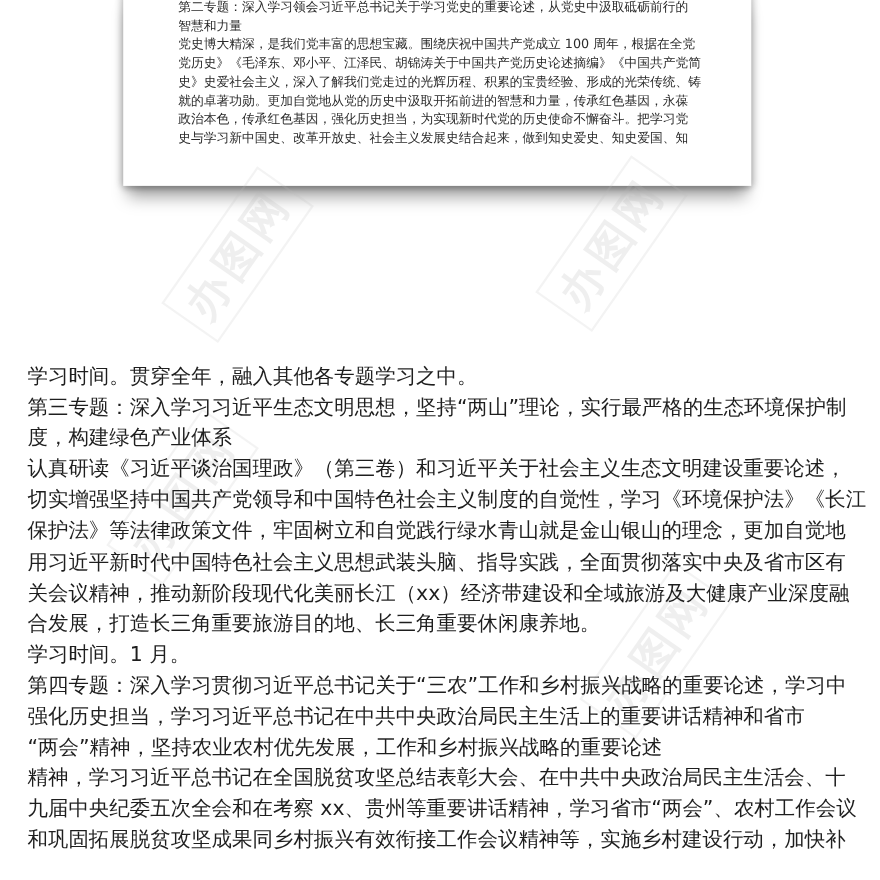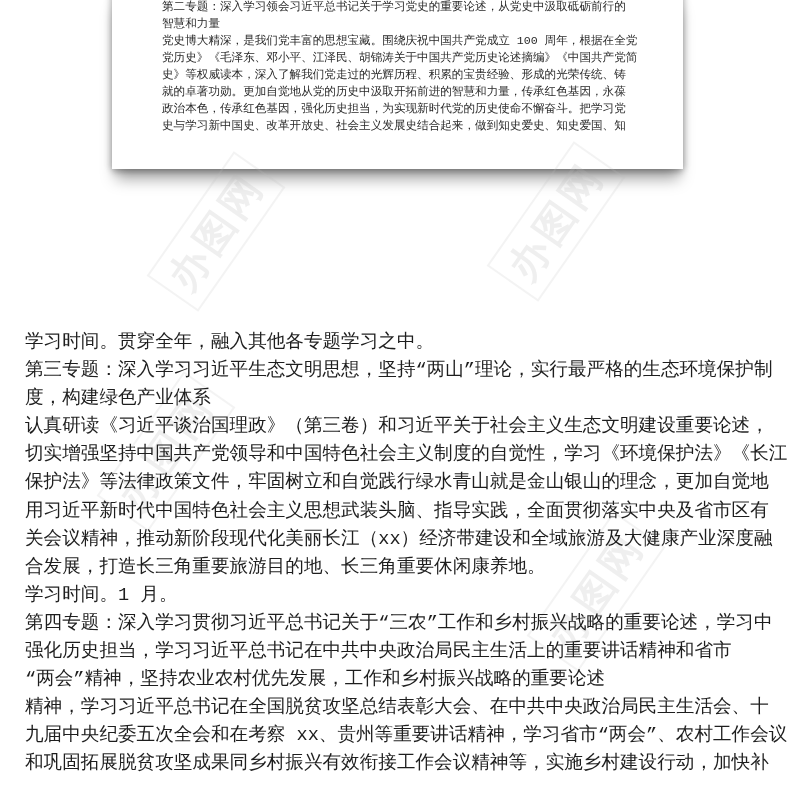--- a/index.html
+++ b/index.html
@@ -17,7 +17,6 @@
     width: 800px;
     height: 775px;
     overflow: hidden;
-    font-family: Liberation Mono, monospace;
   }
   .preview-card {
     position: absolute;

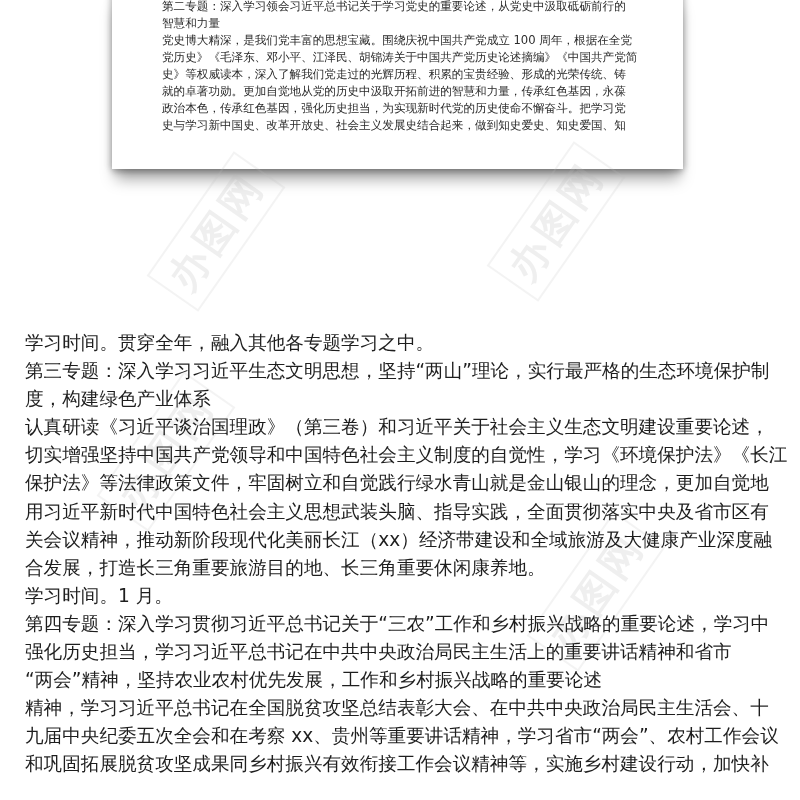--- a/index.html
+++ b/index.html
@@ -76,7 +76,7 @@
       <span class="card-line">智慧和力量</span>
       <span class="card-line">党史博大精深，是我们党丰富的思想宝藏。围绕庆祝中国共产党成立 100 周年，根据在全党</span>
       <span class="card-line">党历史》《毛泽东、邓小平、江泽民、胡锦涛关于中国共产党历史论述摘编》《中国共产党简</span>
-      <span class="card-line">史》等权威读本，深入了解我们党走过的光辉历程、积累的宝贵经验、形成的光荣传统、铸</span>
+      <span class="card-line">史》史爱社会主义，深入了解我们党走过的光辉历程、积累的宝贵经验、形成的光荣传统、铸</span>
       <span class="card-line">就的卓著功勋。更加自觉地从党的历史中汲取开拓前进的智慧和力量，传承红色基因，永葆</span>
       <span class="card-line">政治本色，传承红色基因，强化历史担当，为实现新时代党的历史使命不懈奋斗。把学习党</span>
       <span class="card-line">史与学习新中国史、改革开放史、社会主义发展史结合起来，做到知史爱史、知史爱国、知</span>

